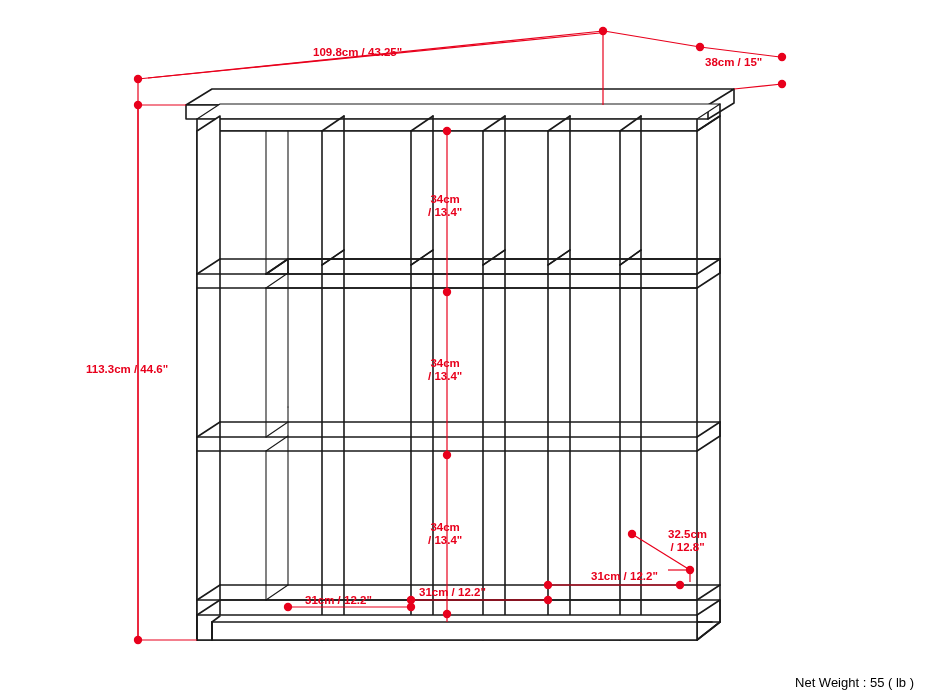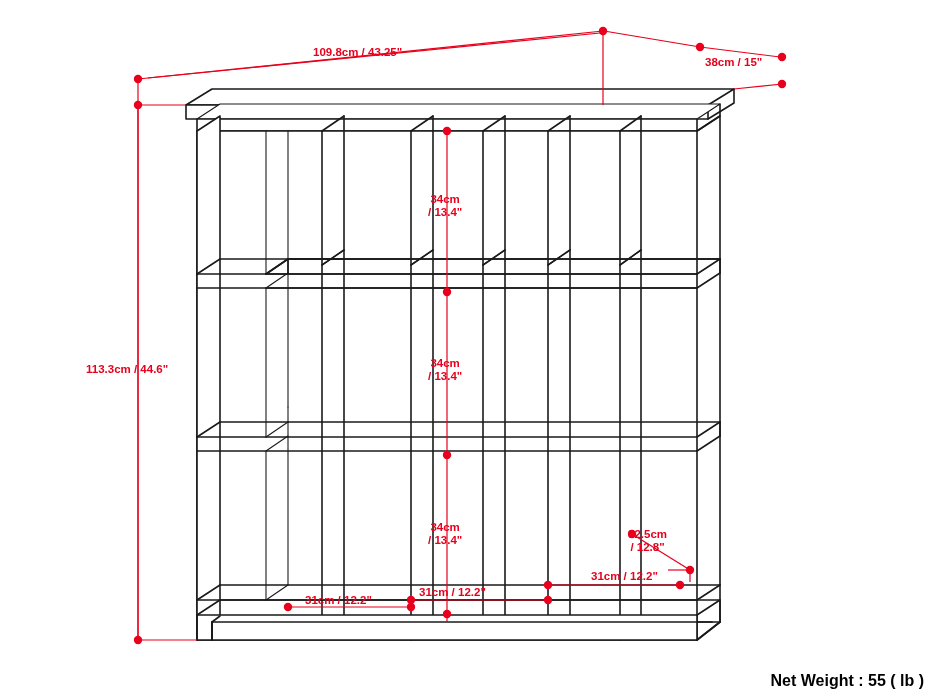--- a/index.html
+++ b/index.html
@@ -247,7 +247,7 @@
 
   <div class="dim-label center" style="left:591px; top:570px;">31cm / 12.2"</div>
 
-  <div class="dim-label center" style="left:628px; top:528px;">
+  <div class="dim-label center" style="left:668px; top:528px;">
     <span>32.5cm</span><br>
     <span>/ 12.8"</span>
   </div>

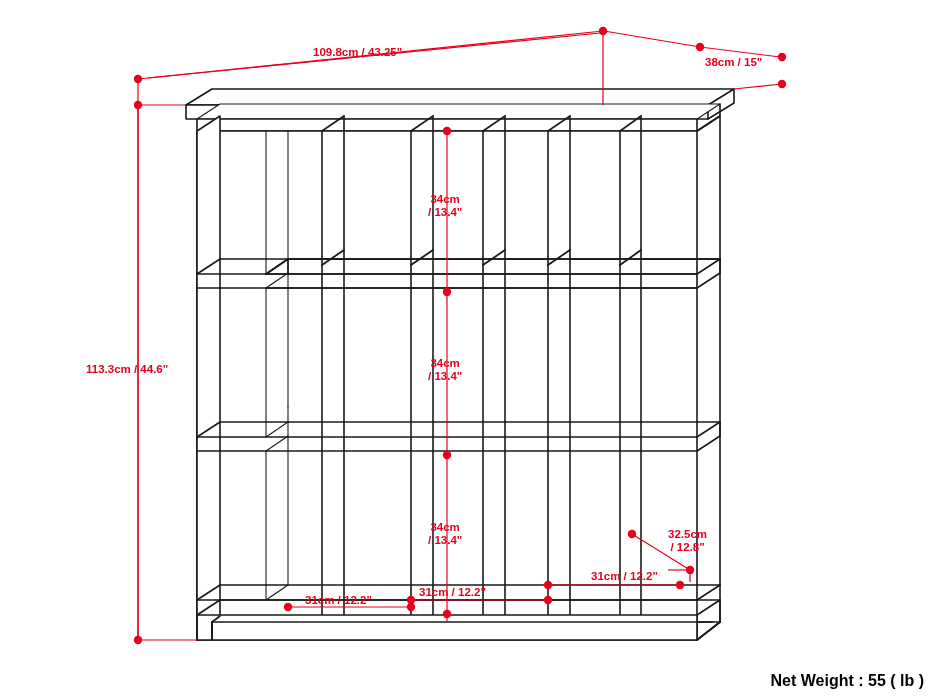--- a/index.html
+++ b/index.html
@@ -36,11 +36,11 @@
   }
   .net-weight {
     position: absolute;
-    right: 12px;
+    right: 22px;
     bottom: 10px;
     color: #000000;
-    font-size: 16px;
-    font-weight: bold;
+    font-size: 13px;
+    font-weight: normal;
     white-space: nowrap;
     font-family: "Liberation Sans", sans-serif;
   }

